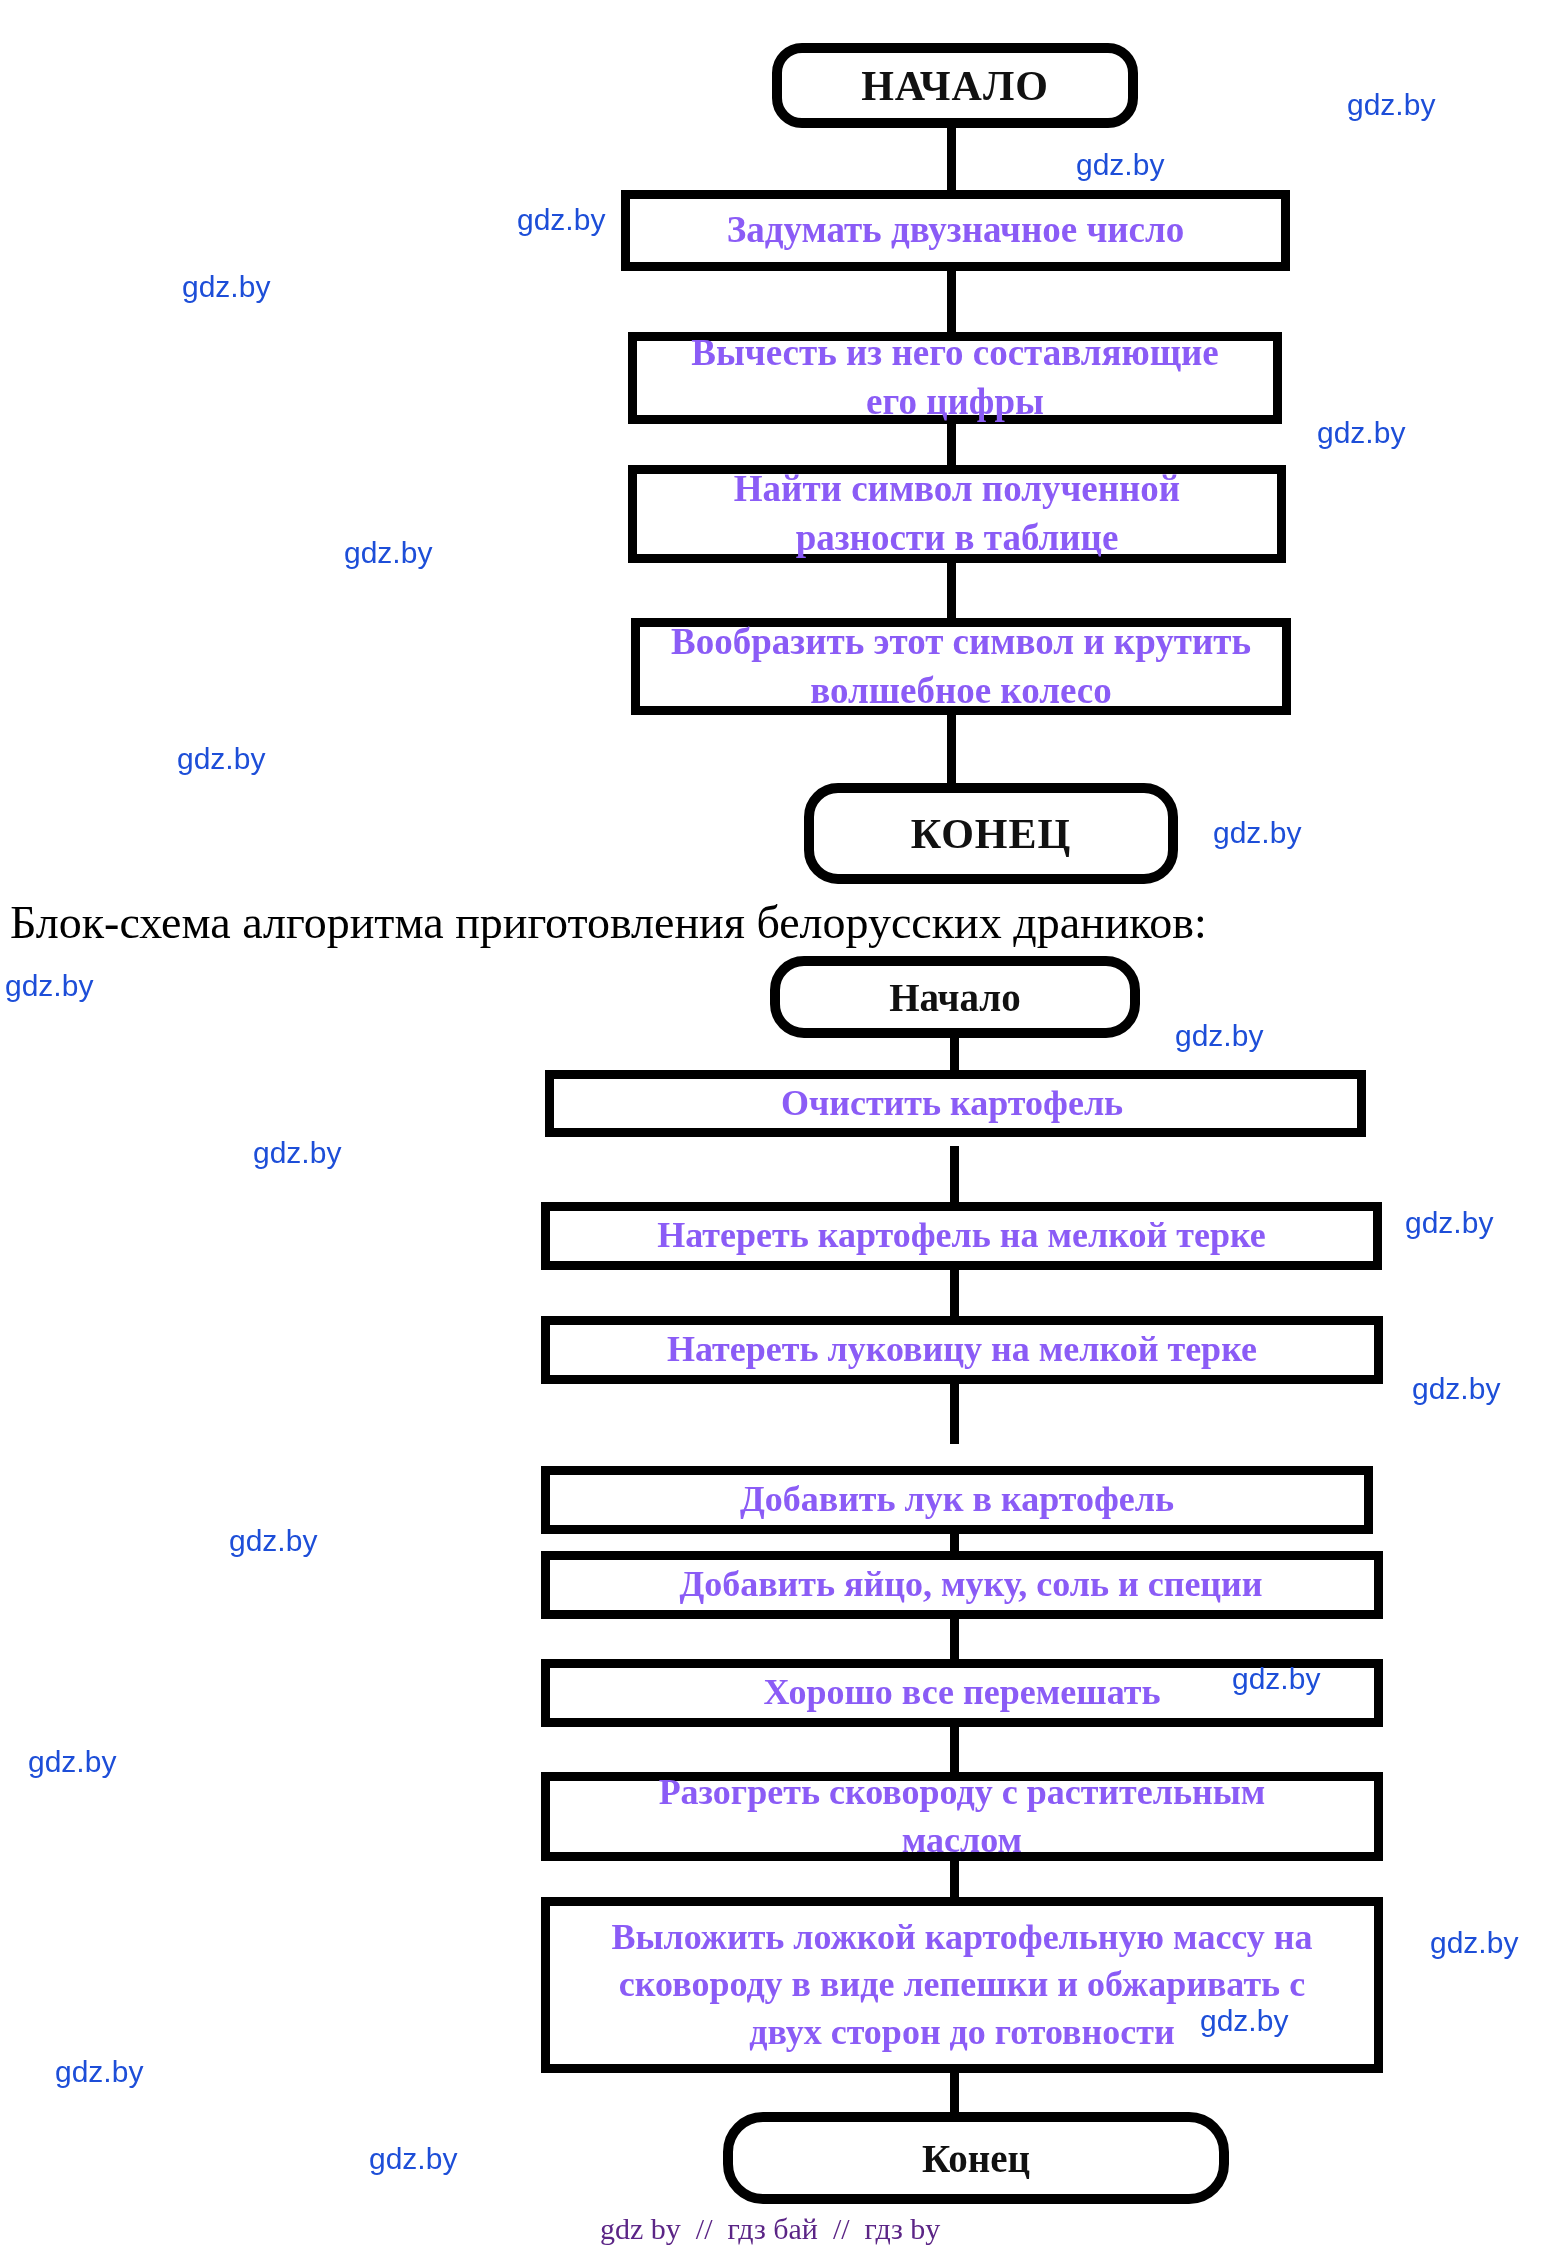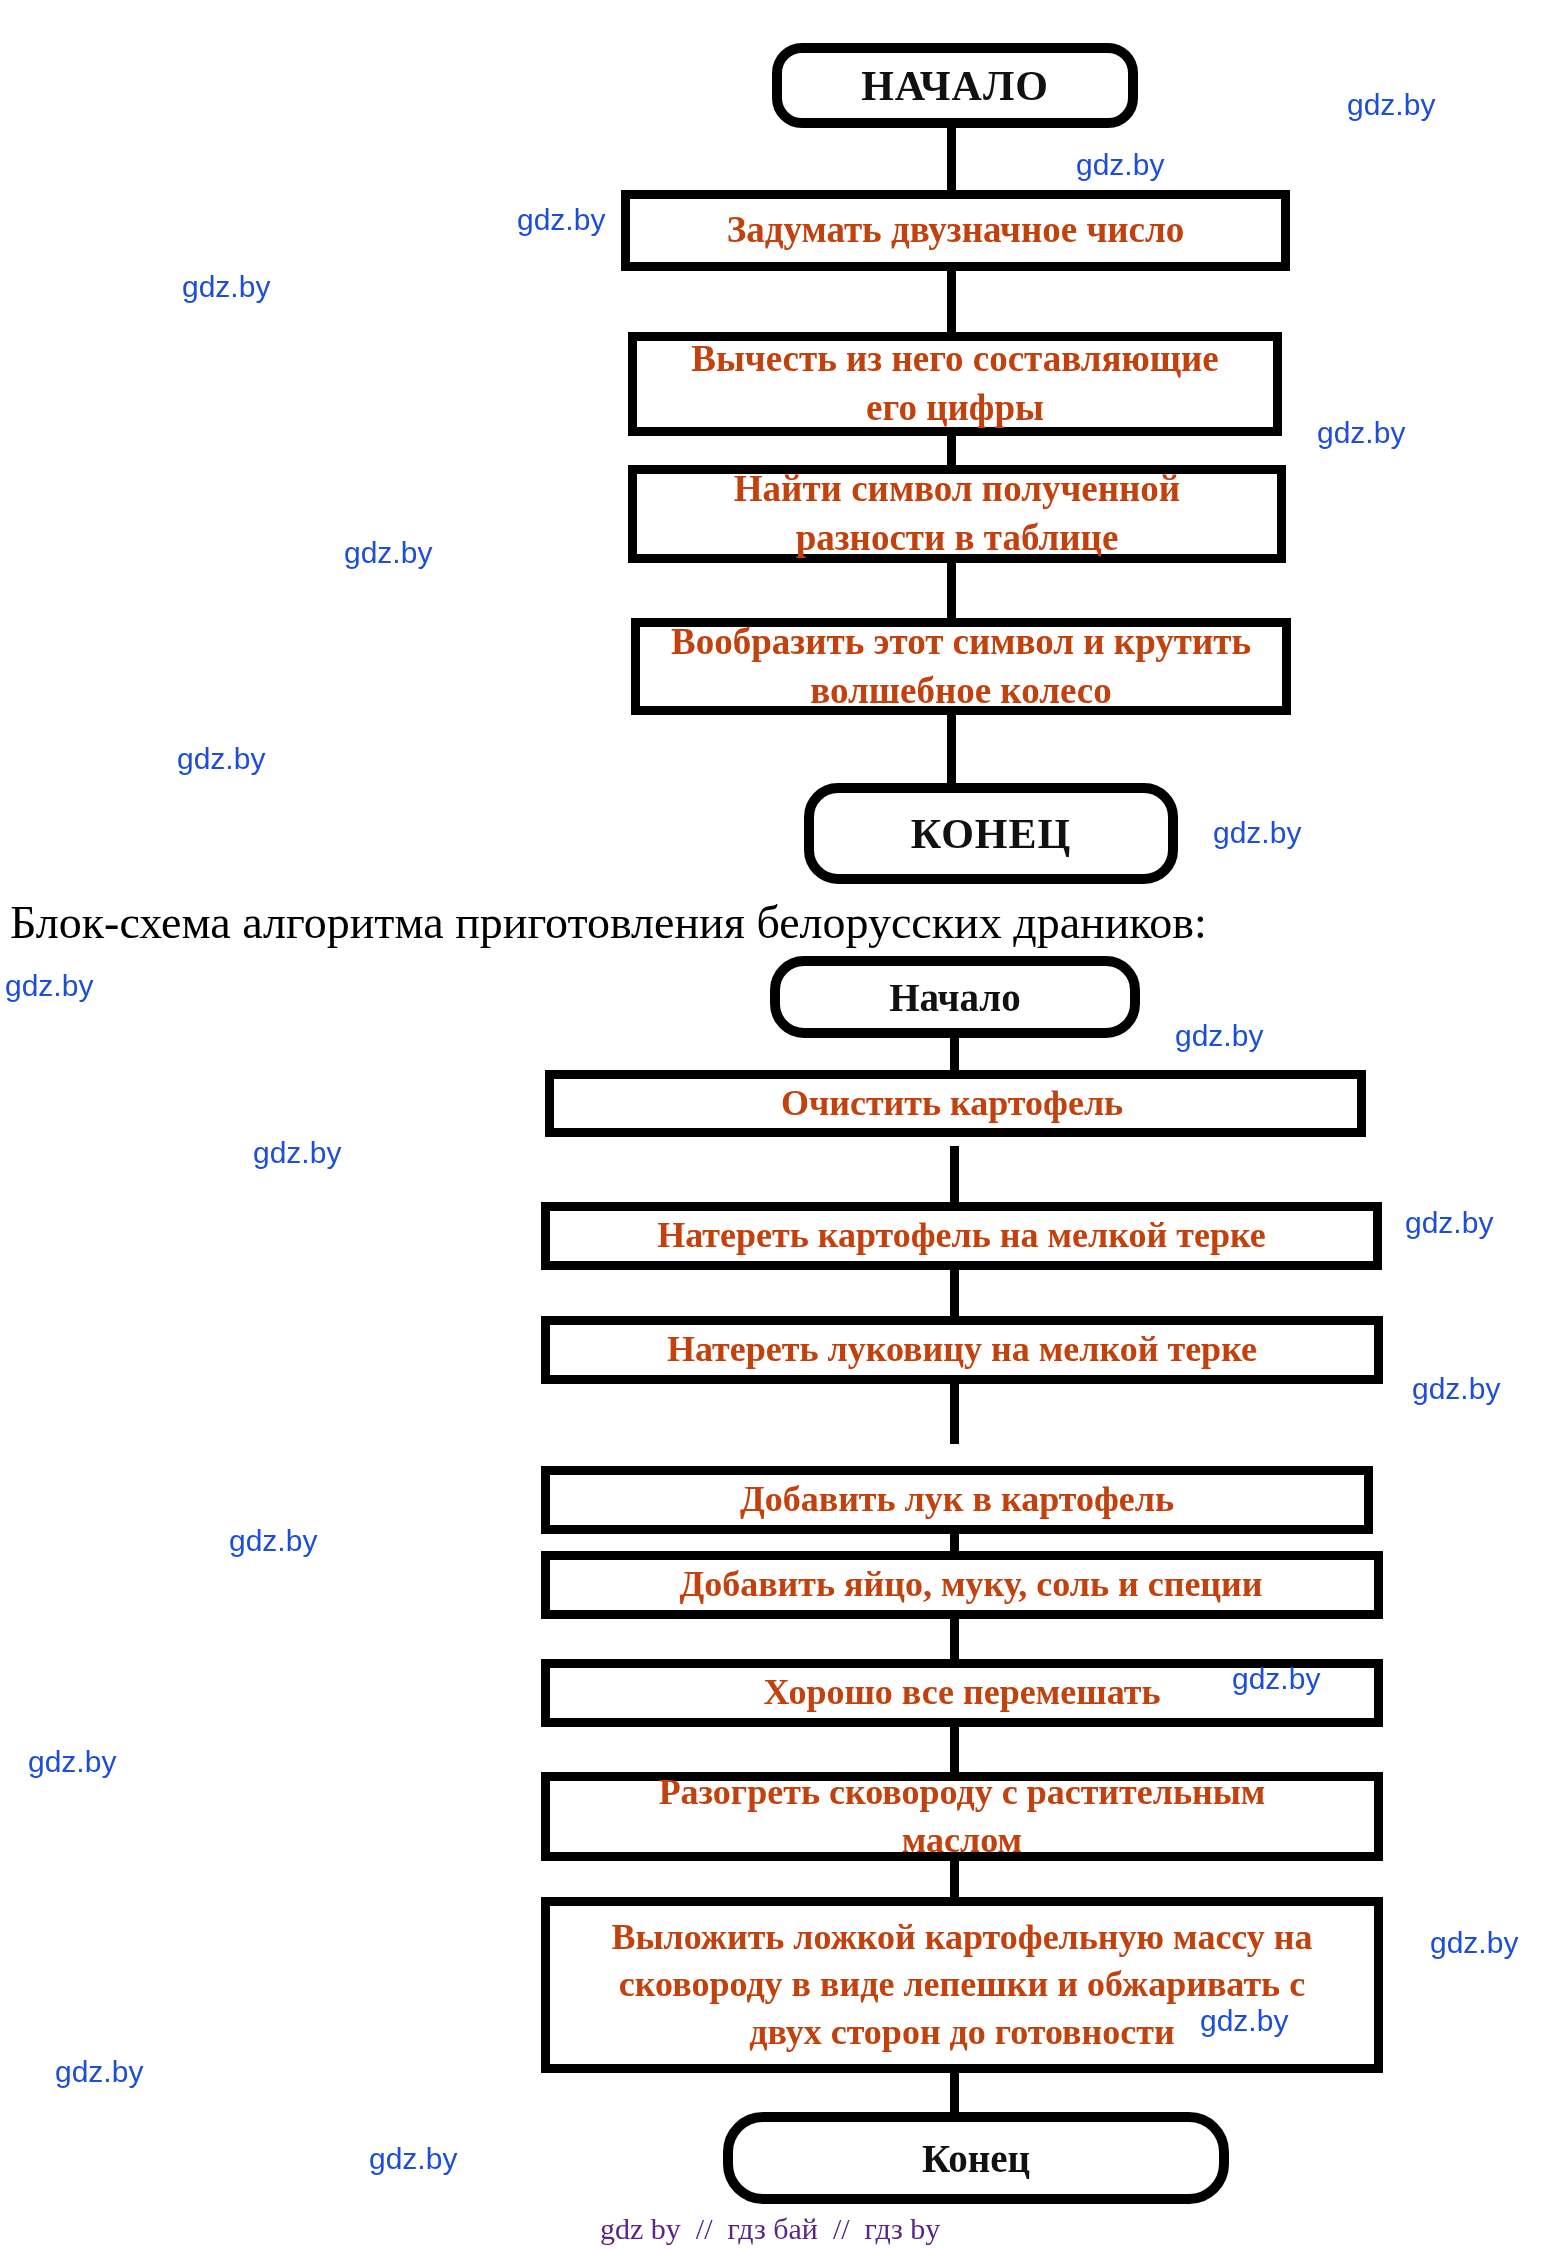--- a/index.html
+++ b/index.html
@@ -37,7 +37,7 @@
     display:flex;align-items:center;justify-content:center;
     text-align:center;
     font-weight:700;
-    color:#c2410c;
+    color:#8b5cf6;
     line-height:1.32;
     white-space:pre-line;
     padding:2px 18px;

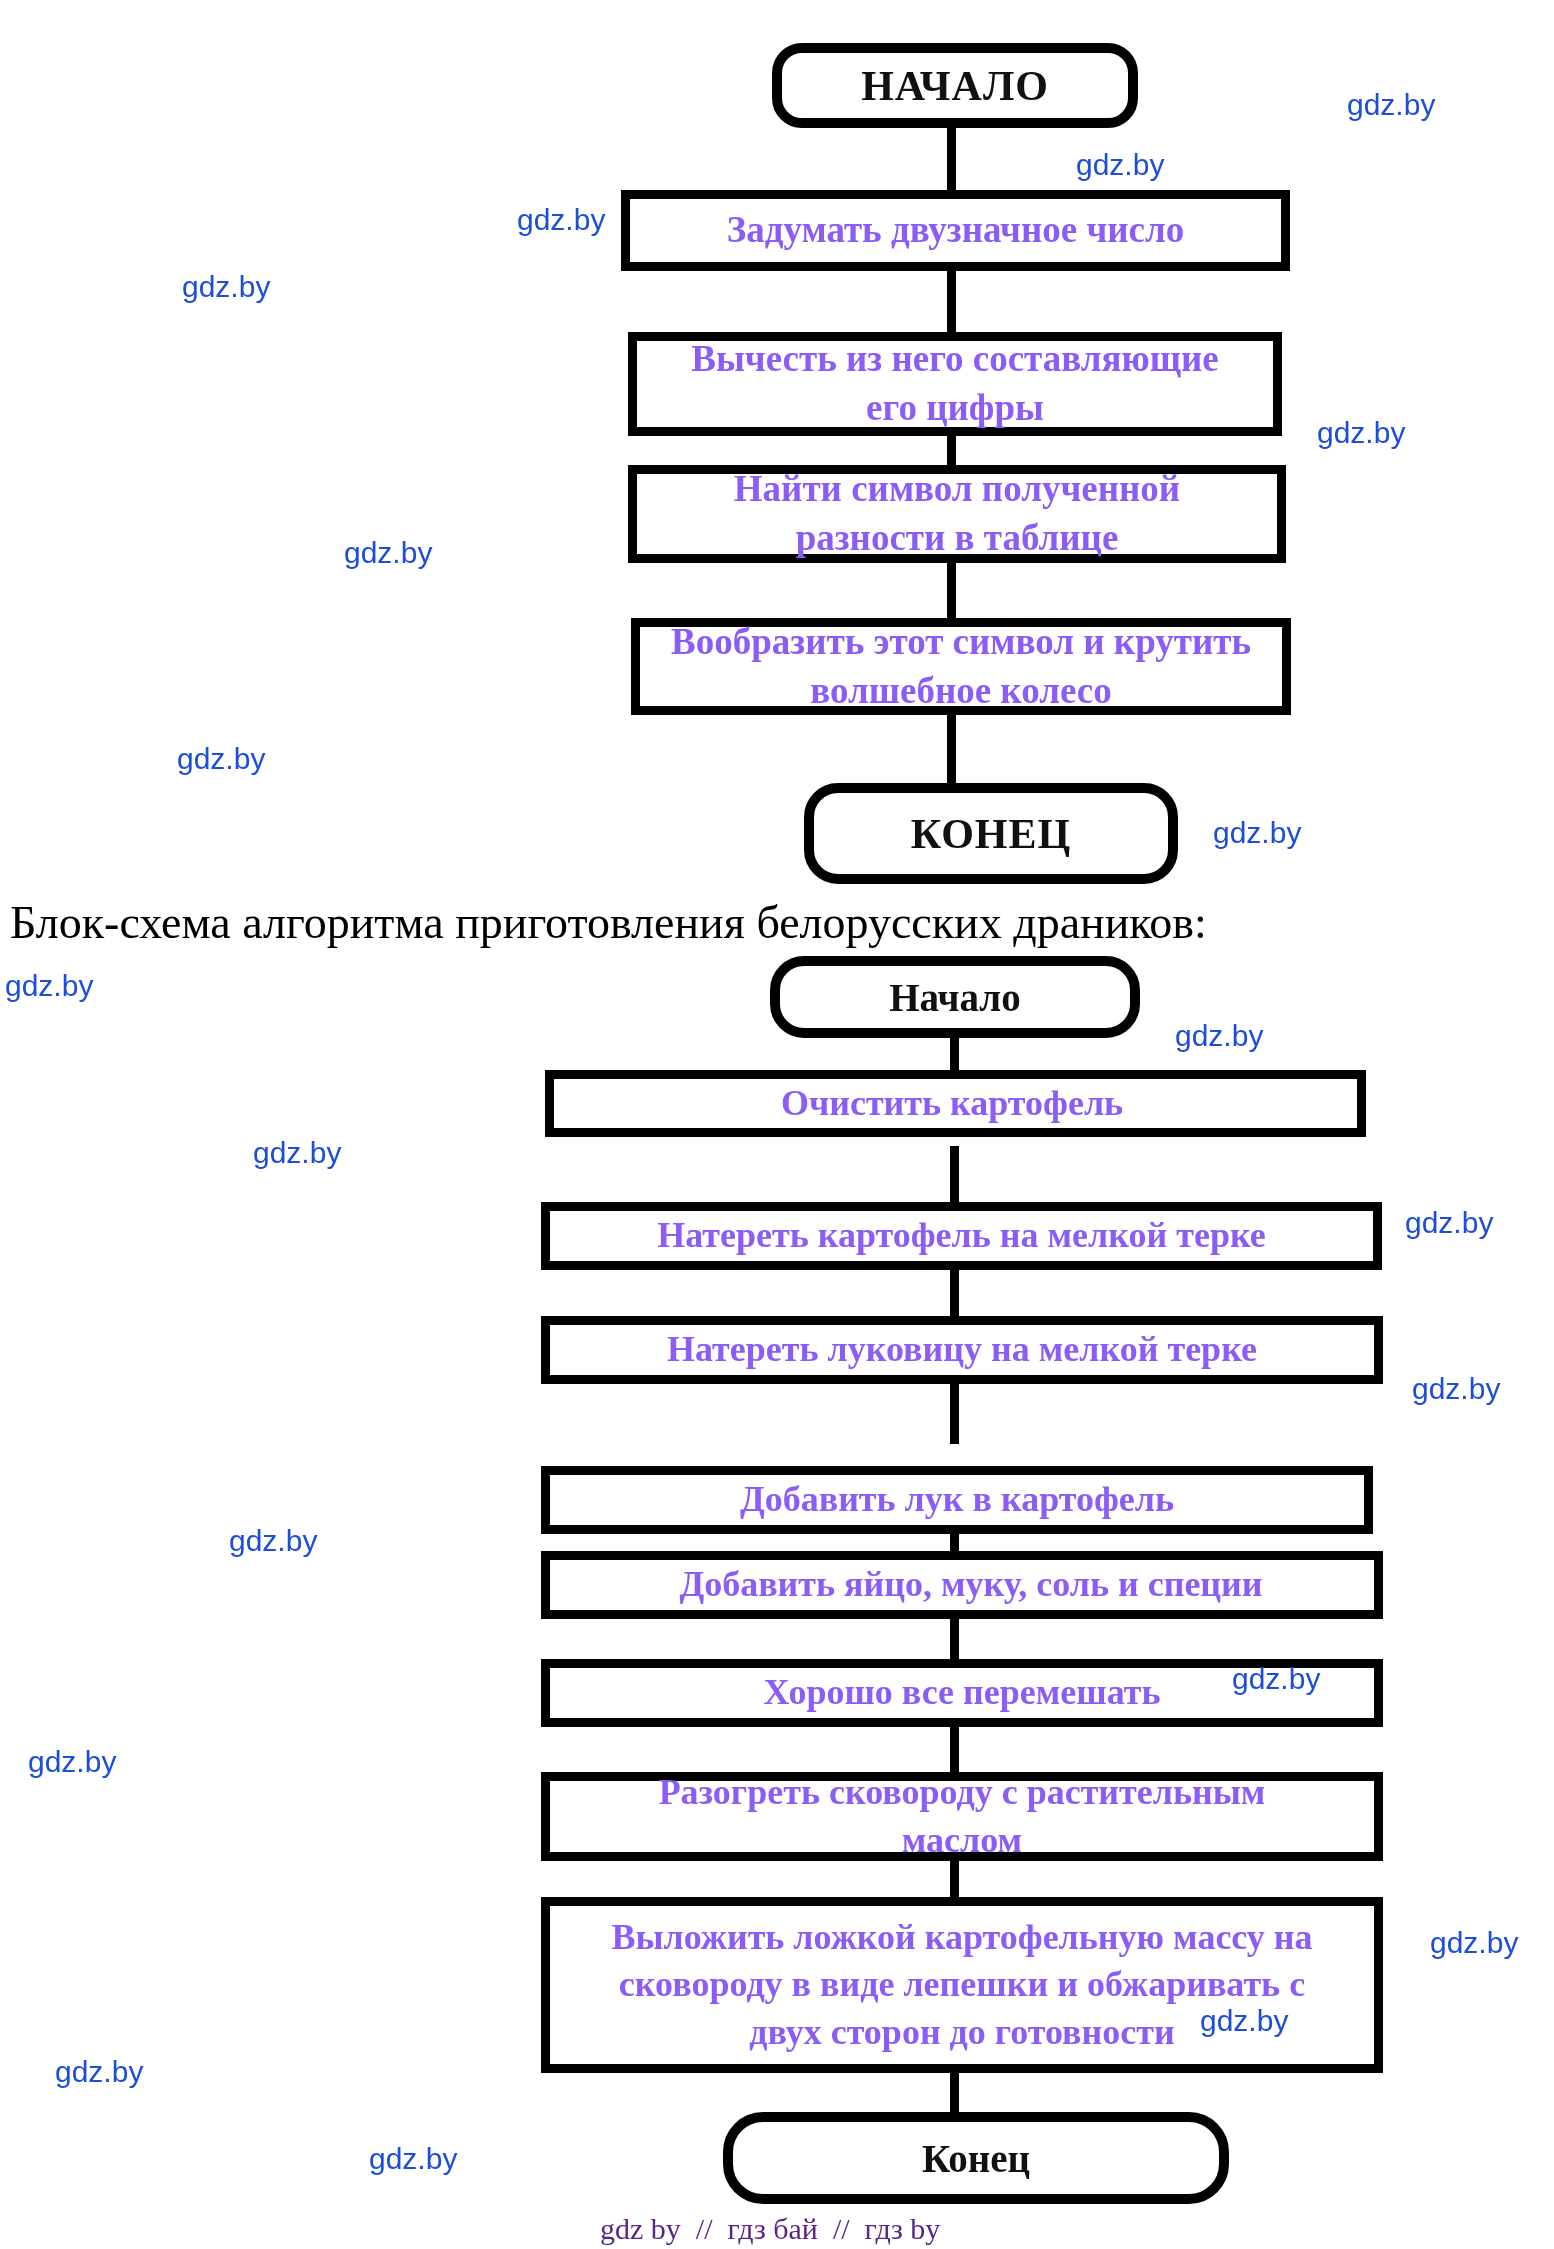--- a/index.html
+++ b/index.html
@@ -97,7 +97,7 @@
 
     <div class="process" style="left:621px;top:190px;width:669px;height:81px;">Задумать двузначное число</div>
 
-    <div class="process" style="left:628px;top:332px;width:654px;height:104px;">Вычесть из него составляющие
+    <div class="process" style="left:628px;top:332px;width:654px;height:92px;">Вычесть из него составляющие
 его цифры</div>
 
     <div class="process" style="left:628px;top:465px;width:658px;height:98px;">Найти символ полученной

